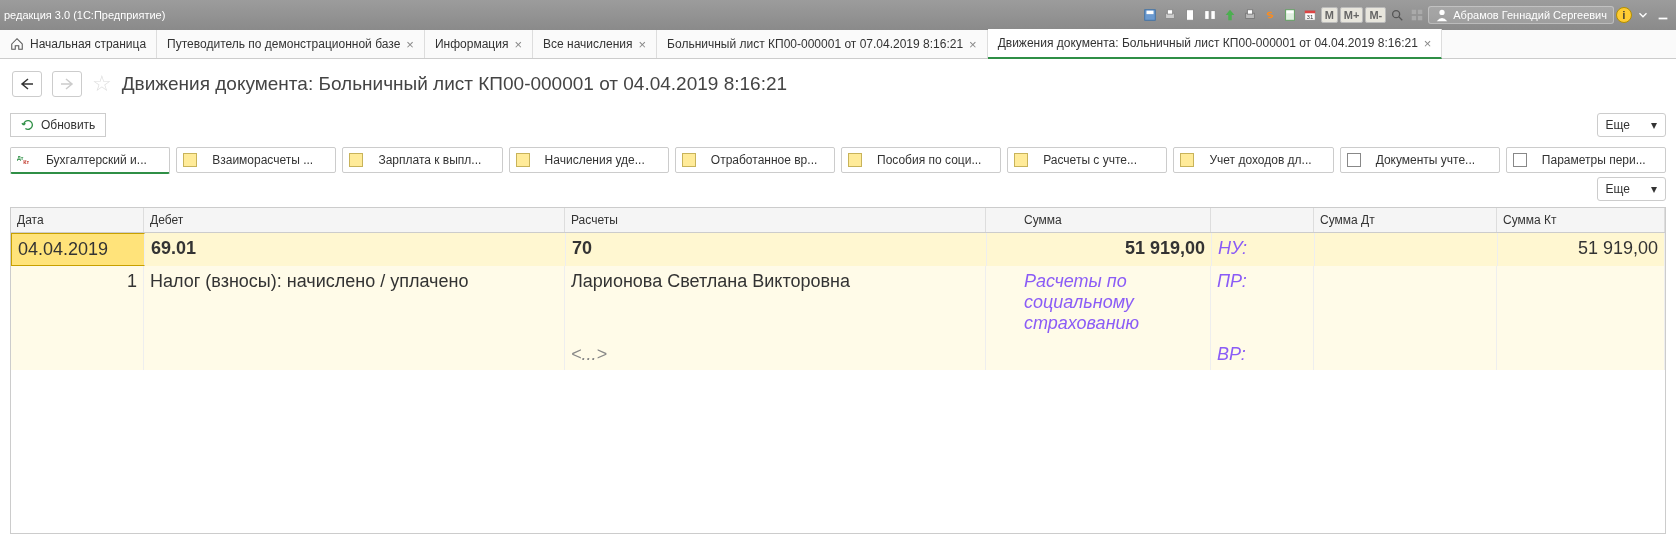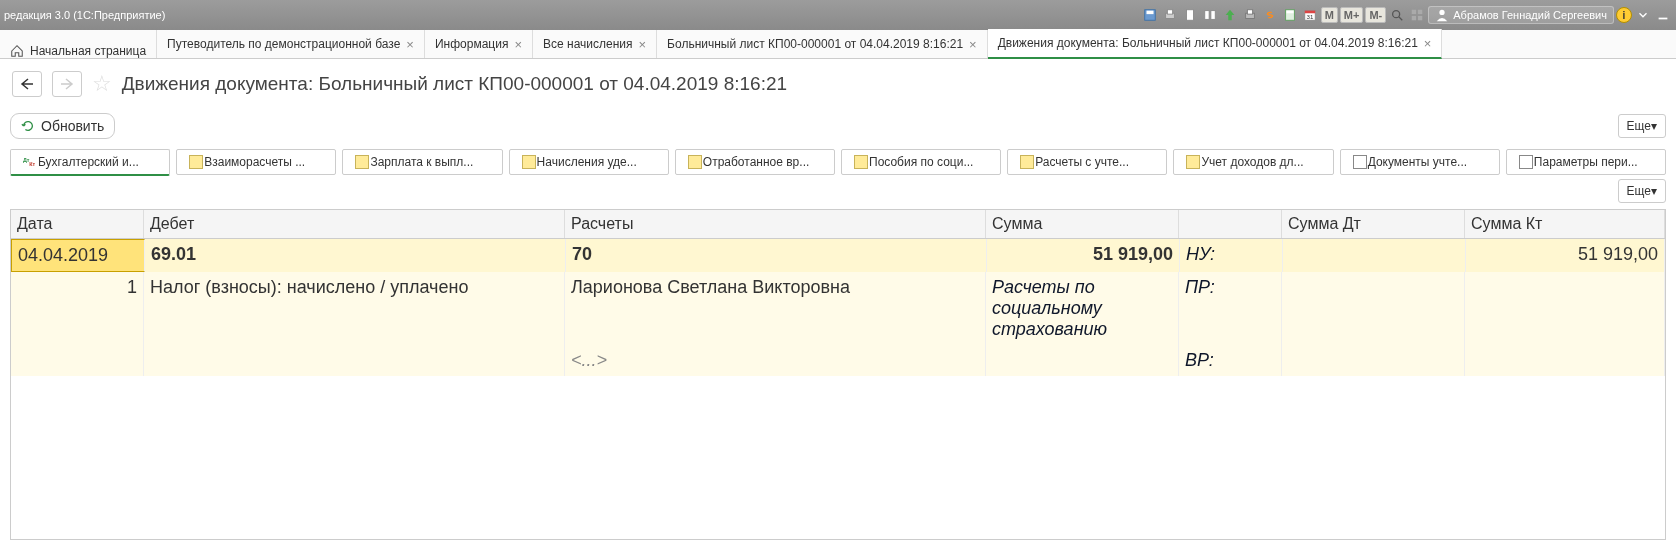--- a/index.html
+++ b/index.html
@@ -14,7 +14,7 @@
 
   .tabbar { display:flex; align-items:center; height:28px; background:#fafafa; border-bottom:1px solid #ccc; padding:0; }
   .tab { display:flex; align-items:center; height:28px; padding:0 10px; border-right:1px solid #ddd; gap:6px; font-size:12px; cursor:pointer; white-space:nowrap; }
-  .tab:first-child { border-left:none;align-items:flex-end; }
+  .tab:first-child { border-left:none; }
   .tab .close { color:#888; font-size:13px; }
   .tab.active { background:#fff; border-bottom:2px solid #2f8f46; }
   .tabbar .home-tab svg { width:14px; height:14px; }

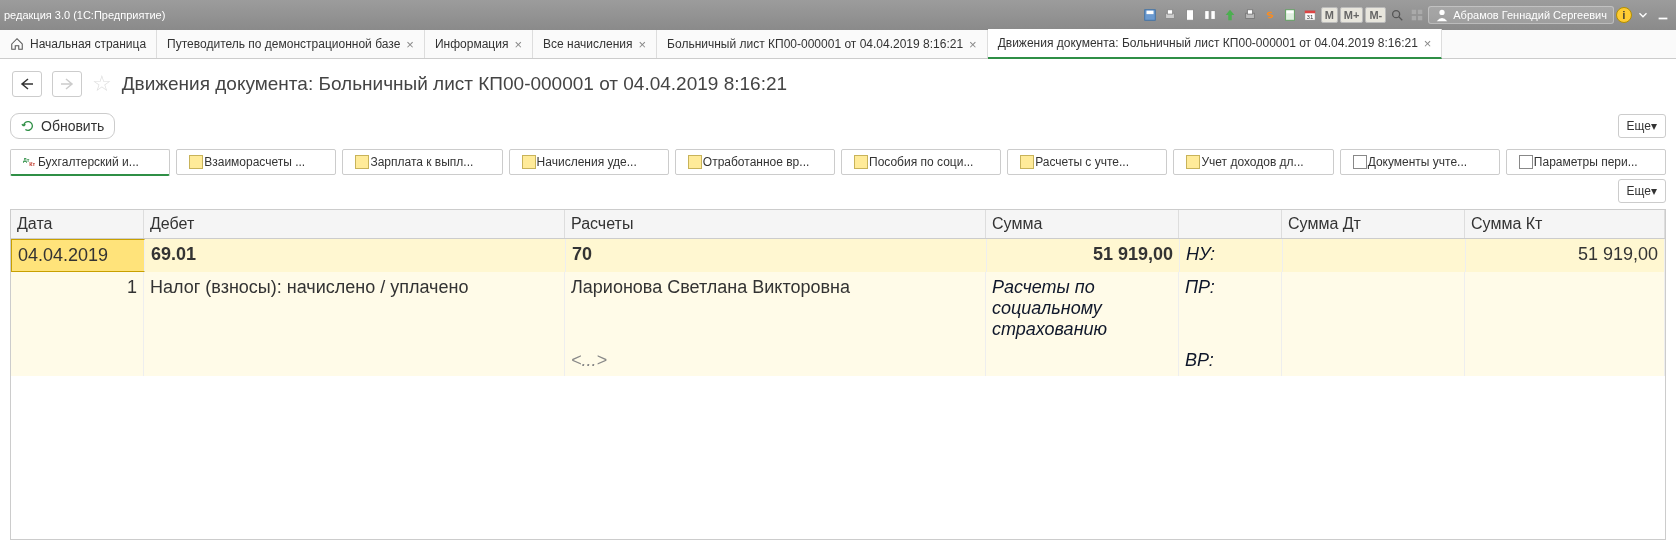--- a/index.html
+++ b/index.html
@@ -176,7 +176,7 @@
     <span class="close">×</span>
   </div>
   <div class="tab">
-    <span>Больничный лист КП00-000001 от 04.04.2019 8:16:21</span>
+    <span>Больничный лист КП00-000001 от 07.04.2019 8:16:21</span>
     <span class="close">×</span>
   </div>
   <div class="tab active">

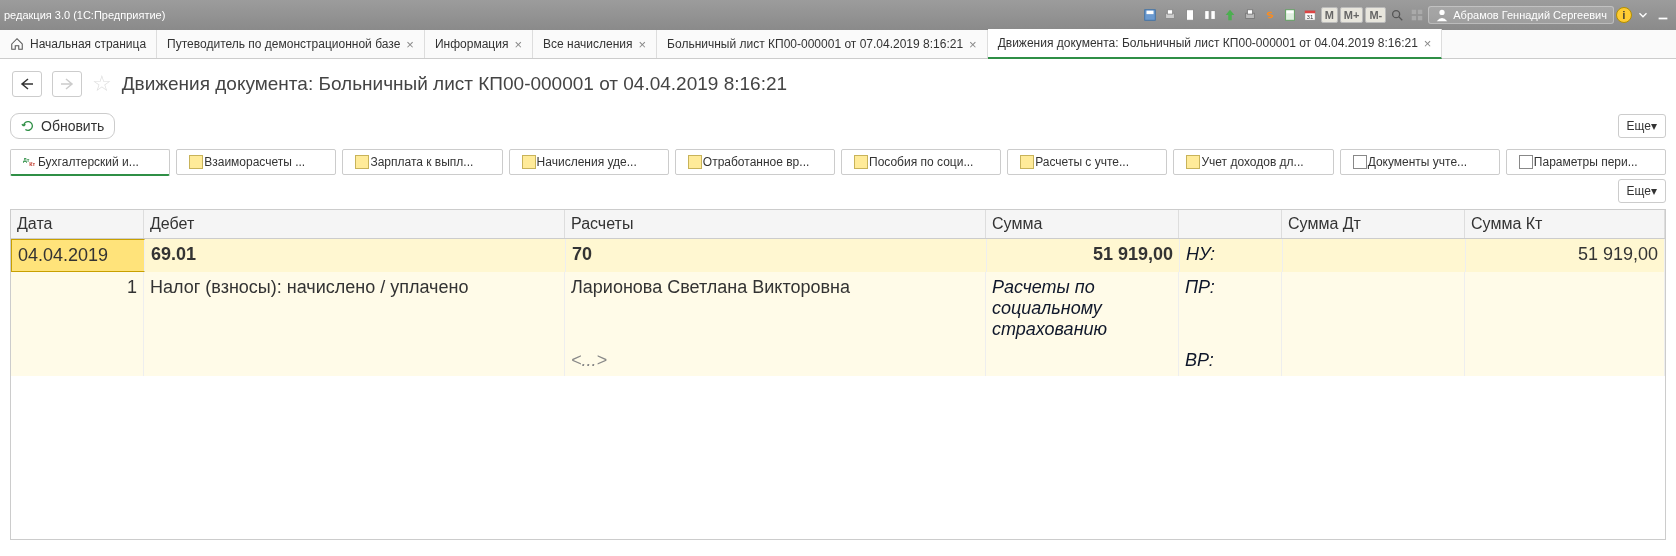--- a/index.html
+++ b/index.html
@@ -26,7 +26,7 @@
   .page-title { font-size:19px; color:#444; }
   
   .toolbar-row { padding:6px 10px 10px 10px; display:flex; justify-content:space-between; align-items:center; }
-  .btn { border:1px solid #ccc; border-radius:9px; padding:4px 10px; background:#fff; cursor:pointer; display:inline-flex; align-items:center; gap:6px; font-size:14px; }
+  .btn { border:1px solid #ccc; border-radius:0; padding:4px 10px; background:#fff; cursor:pointer; display:inline-flex; align-items:center; gap:6px; font-size:12px; }
   .btn .green-refresh { color:#2f8f46; }
   .more-btn { border:1px solid #ccc; border-radius:3px; padding:4px 8px; background:#fff; cursor:pointer; display:inline-flex; align-items:center; gap:0; font-size:12px; }
   

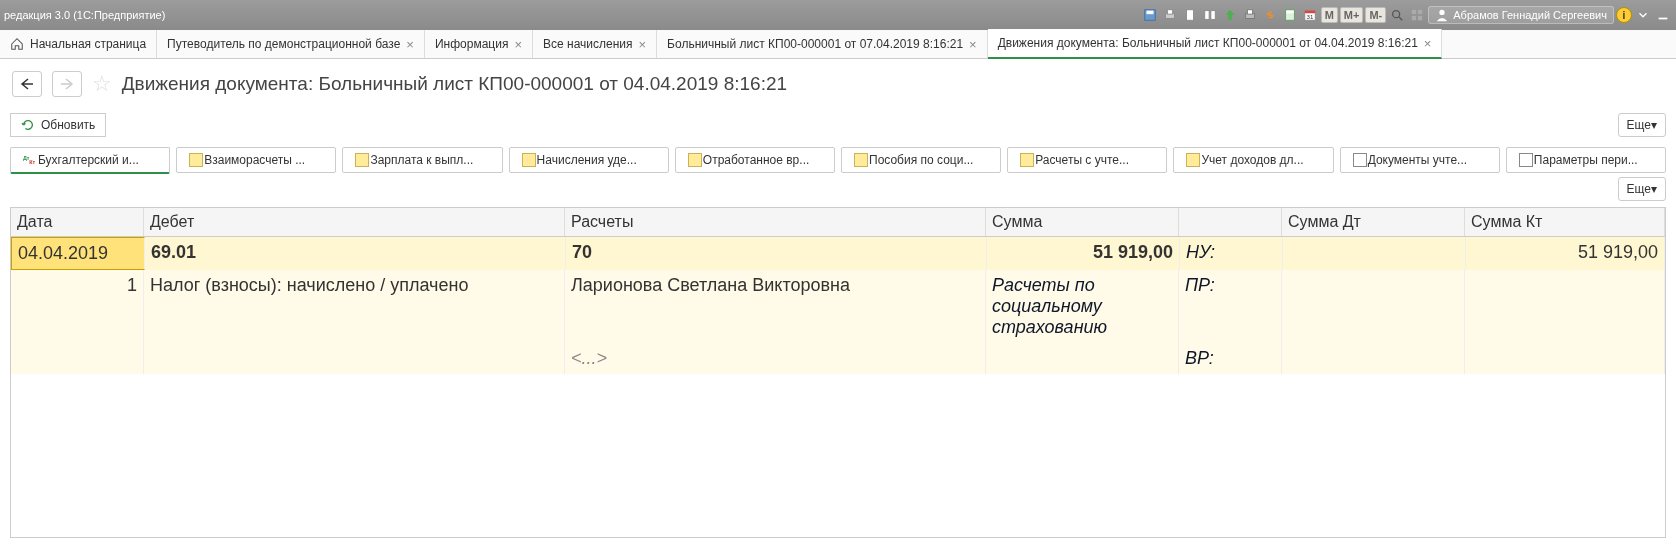--- a/index.html
+++ b/index.html
@@ -28,7 +28,7 @@
   .toolbar-row { padding:6px 10px 10px 10px; display:flex; justify-content:space-between; align-items:center; }
   .btn { border:1px solid #ccc; border-radius:0; padding:4px 10px; background:#fff; cursor:pointer; display:inline-flex; align-items:center; gap:6px; font-size:12px; }
   .btn .green-refresh { color:#2f8f46; }
-  .more-btn { border:1px solid #ccc; border-radius:3px; padding:4px 8px; background:#fff; cursor:pointer; display:inline-flex; align-items:center; gap:0; font-size:12px; }
+  .more-btn { border:1px solid #ccc; border-radius:3px; padding:4px 8px; background:#fff; cursor:pointer; display:inline-flex; align-items:center; gap:21px; font-size:12px; }
   
   .sub-tabbar { display:flex; align-items:center; height:26px; padding:0 10px; gap:6px; }
   .subtab { display:flex; align-items:center; height:24px; padding:0 12px; border:1px solid #ccc; border-radius:2px; background:#fff; font-size:12px; gap:1px; cursor:pointer; white-space:nowrap; overflow:hidden; flex:1; }

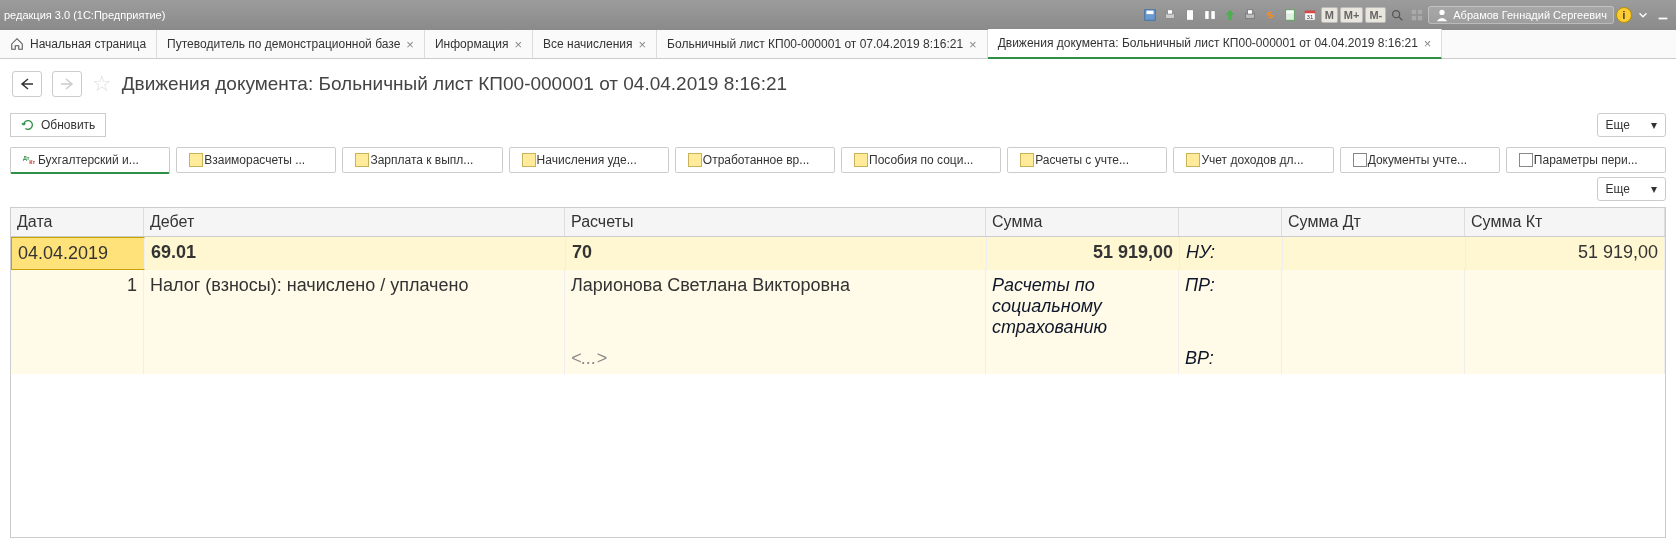--- a/index.html
+++ b/index.html
@@ -31,7 +31,7 @@
   .more-btn { border:1px solid #ccc; border-radius:3px; padding:4px 8px; background:#fff; cursor:pointer; display:inline-flex; align-items:center; gap:21px; font-size:12px; }
   
   .sub-tabbar { display:flex; align-items:center; height:26px; padding:0 10px; gap:6px; }
-  .subtab { display:flex; align-items:center; height:24px; padding:0 12px; border:1px solid #ccc; border-radius:2px; background:#fff; font-size:12px; gap:1px; cursor:pointer; white-space:nowrap; overflow:hidden; flex:1; }
+  .subtab { display:flex; align-items:center; height:24px; padding:0 6px; border:1px solid #ccc; border-radius:2px; background:#fff; font-size:12px; gap:15px; cursor:pointer; white-space:nowrap; overflow:hidden; flex:1; }
   .subtab.active { border-bottom:2px solid #2f8f46; font-weight:normal; }
   .ico-square { width:12px; height:12px; background:#ffeb99; border:1px solid #c8b35a; display:inline-block; position:relative; }
   .ico-grid { width:12px; height:12px; border:1px solid #888; background:#fff; display:inline-block; position:relative; }

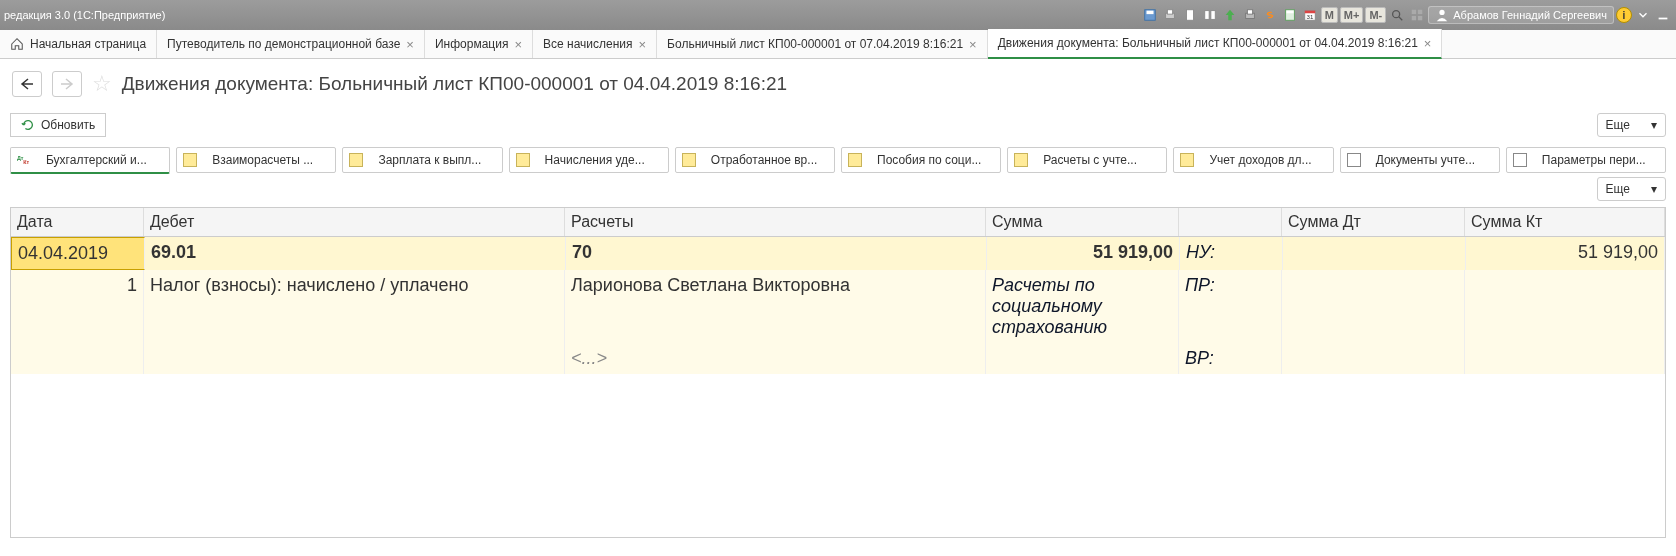--- a/index.html
+++ b/index.html
@@ -40,7 +40,7 @@
   
   .grid-wrap { margin:0 10px; border:1px solid #ccc; }
   .grid-header { display:flex; background:#f5f5f5; border-bottom:1px solid #ccc; }
-  .grid-header .gh-cell { padding:5px 6px; font-size:16px; border-right:1px solid #ddd; }
+  .grid-header .gh-cell { padding:5px 6px; font-size:12px; border-right:1px solid #ddd; }
   .col-date { width:120px; }
   .col-debit { width:408px; }
   .col-credit { width:408px; }

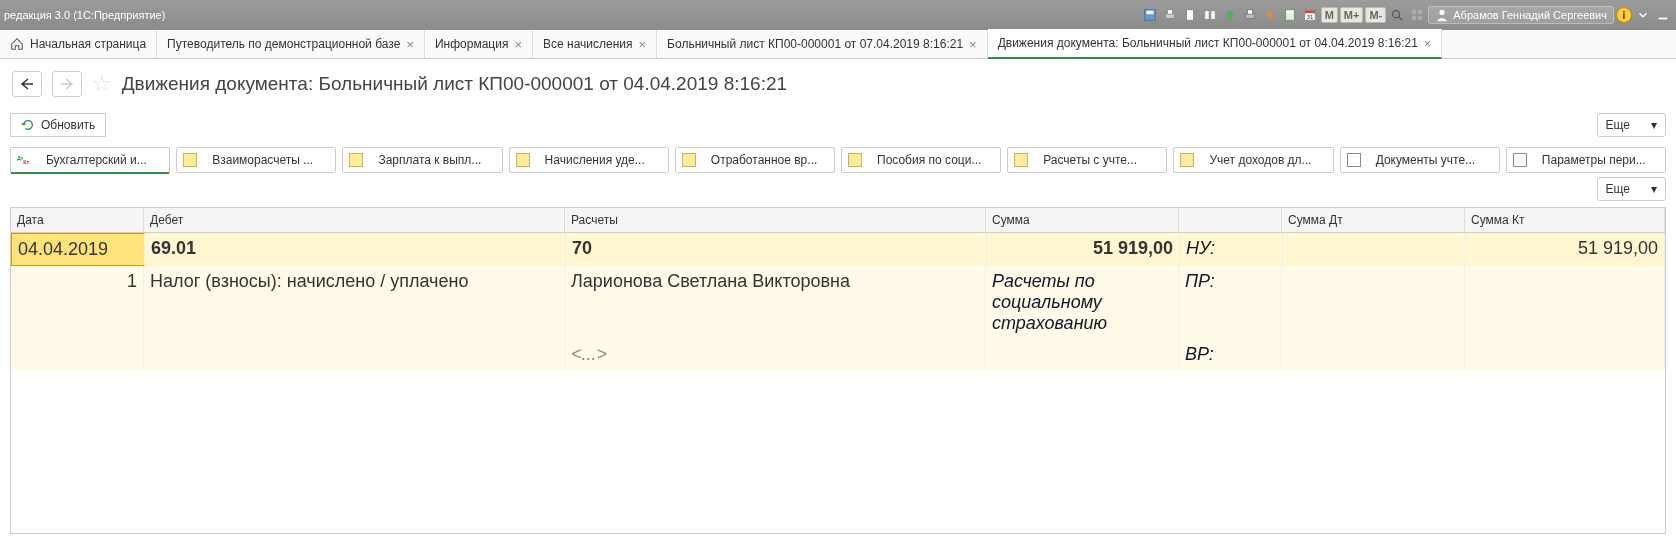--- a/index.html
+++ b/index.html
@@ -44,7 +44,7 @@
   .col-date { width:120px; }
   .col-debit { width:408px; }
   .col-credit { width:408px; }
-  .col-sum { width:180px; text-align:left; }
+  .col-sum { width:180px; text-align:left;margin-left:32px; }
   .col-label { width:90px; }
   .col-sumdt { width:170px; }
   .col-sumkt { flex:1; }

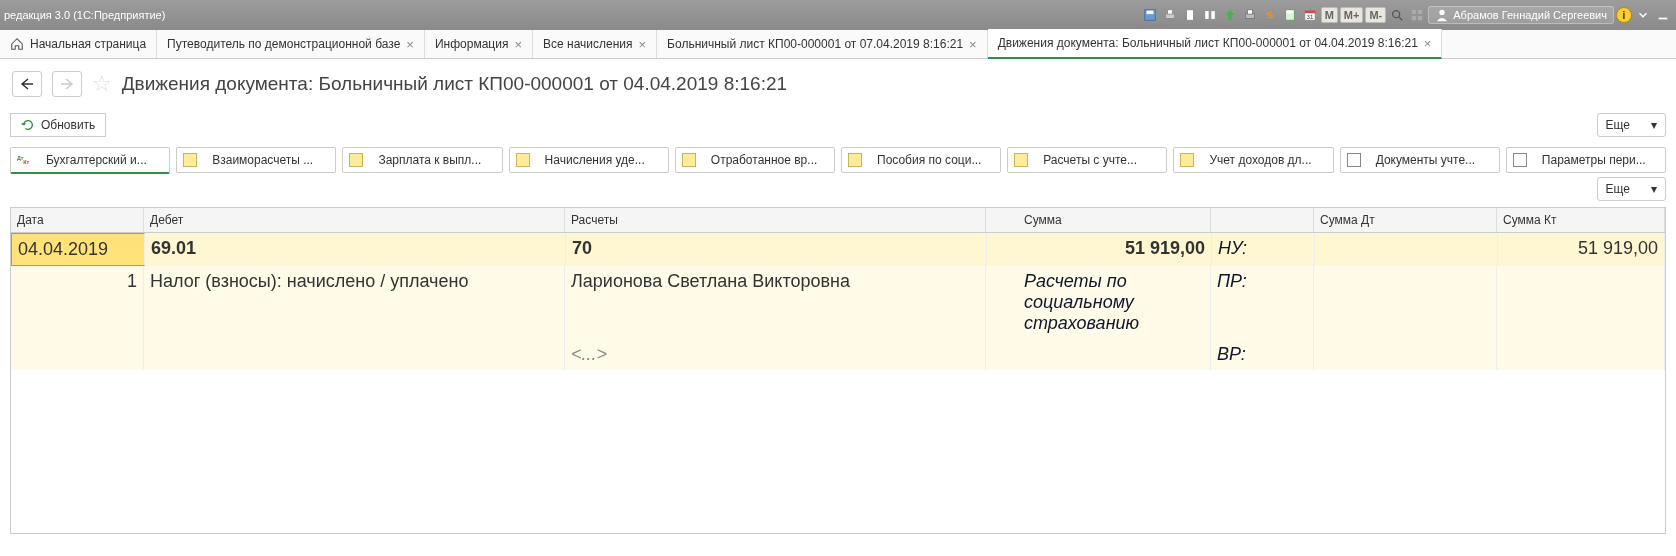--- a/index.html
+++ b/index.html
@@ -54,7 +54,7 @@
   .row-yellow { background:#fff7d1; }
   .row-cream { background:#fffbe8; }
   .bold { font-weight:bold; }
-  .italic { font-style:italic; color:#0f172a; }
+  .italic { font-style:italic; color:#8b5cf6; }
   .right { text-align:right; }
   .date-cell-sel { background:#ffe37a; border:1px solid #c8a000; }
   

